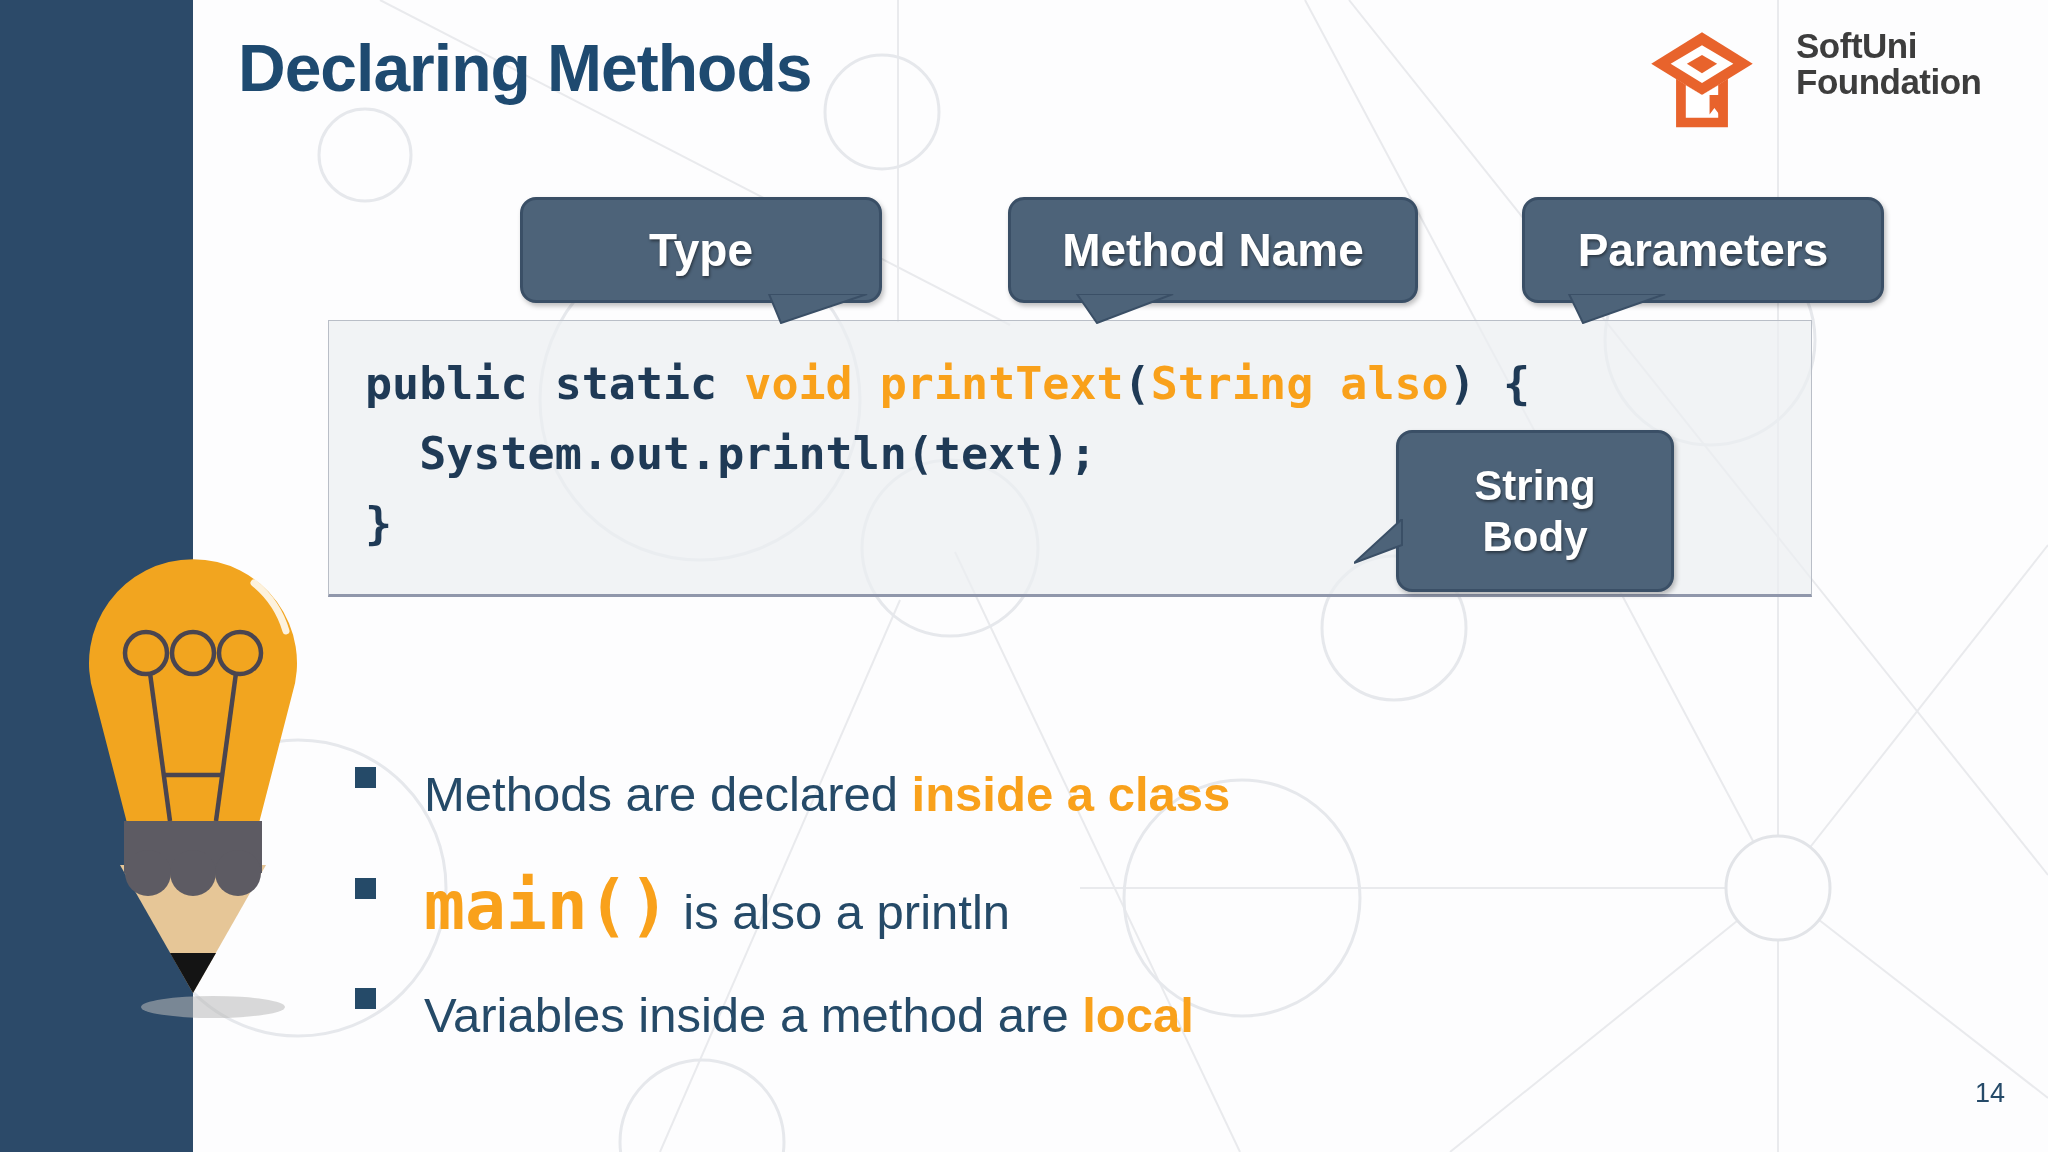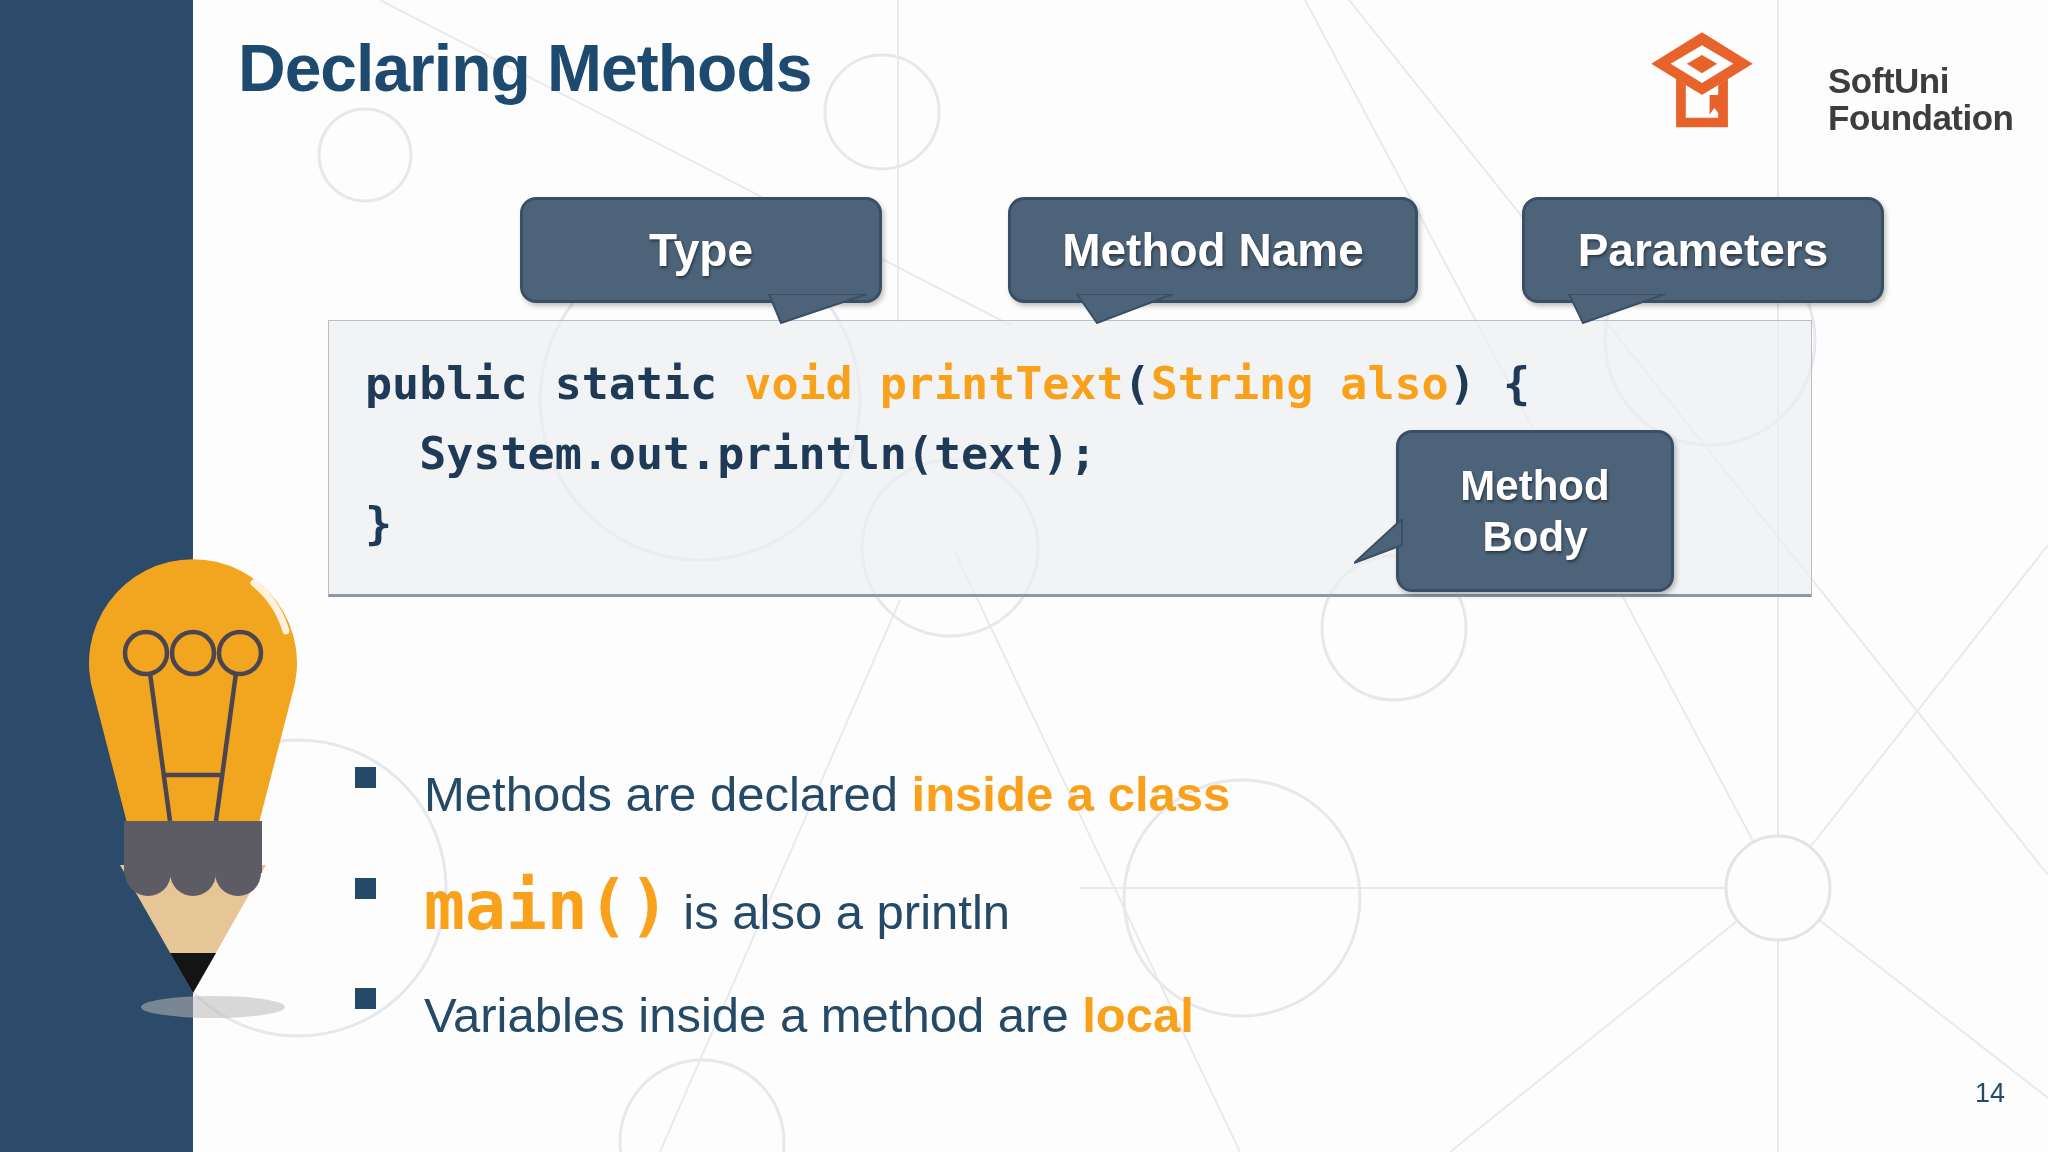--- a/index.html
+++ b/index.html
@@ -23,7 +23,7 @@
     font-size:66px;font-weight:700;color:#1e4a70;letter-spacing:-1px;
   }
   
-  .logo{position:absolute;left:1648px;top:28px;z-index:2;display:flex;align-items:flex-end;gap:32px;}
+  .logo{position:absolute;left:1648px;top:28px;z-index:2;display:flex;align-items:flex-start;}
   .logo-cap{width:108px;height:108px;}
   .logo-text{margin-left:40px;line-height:1.04;color:#3d3d3d;font-weight:700;font-size:35px;letter-spacing:-0.5px;}
   

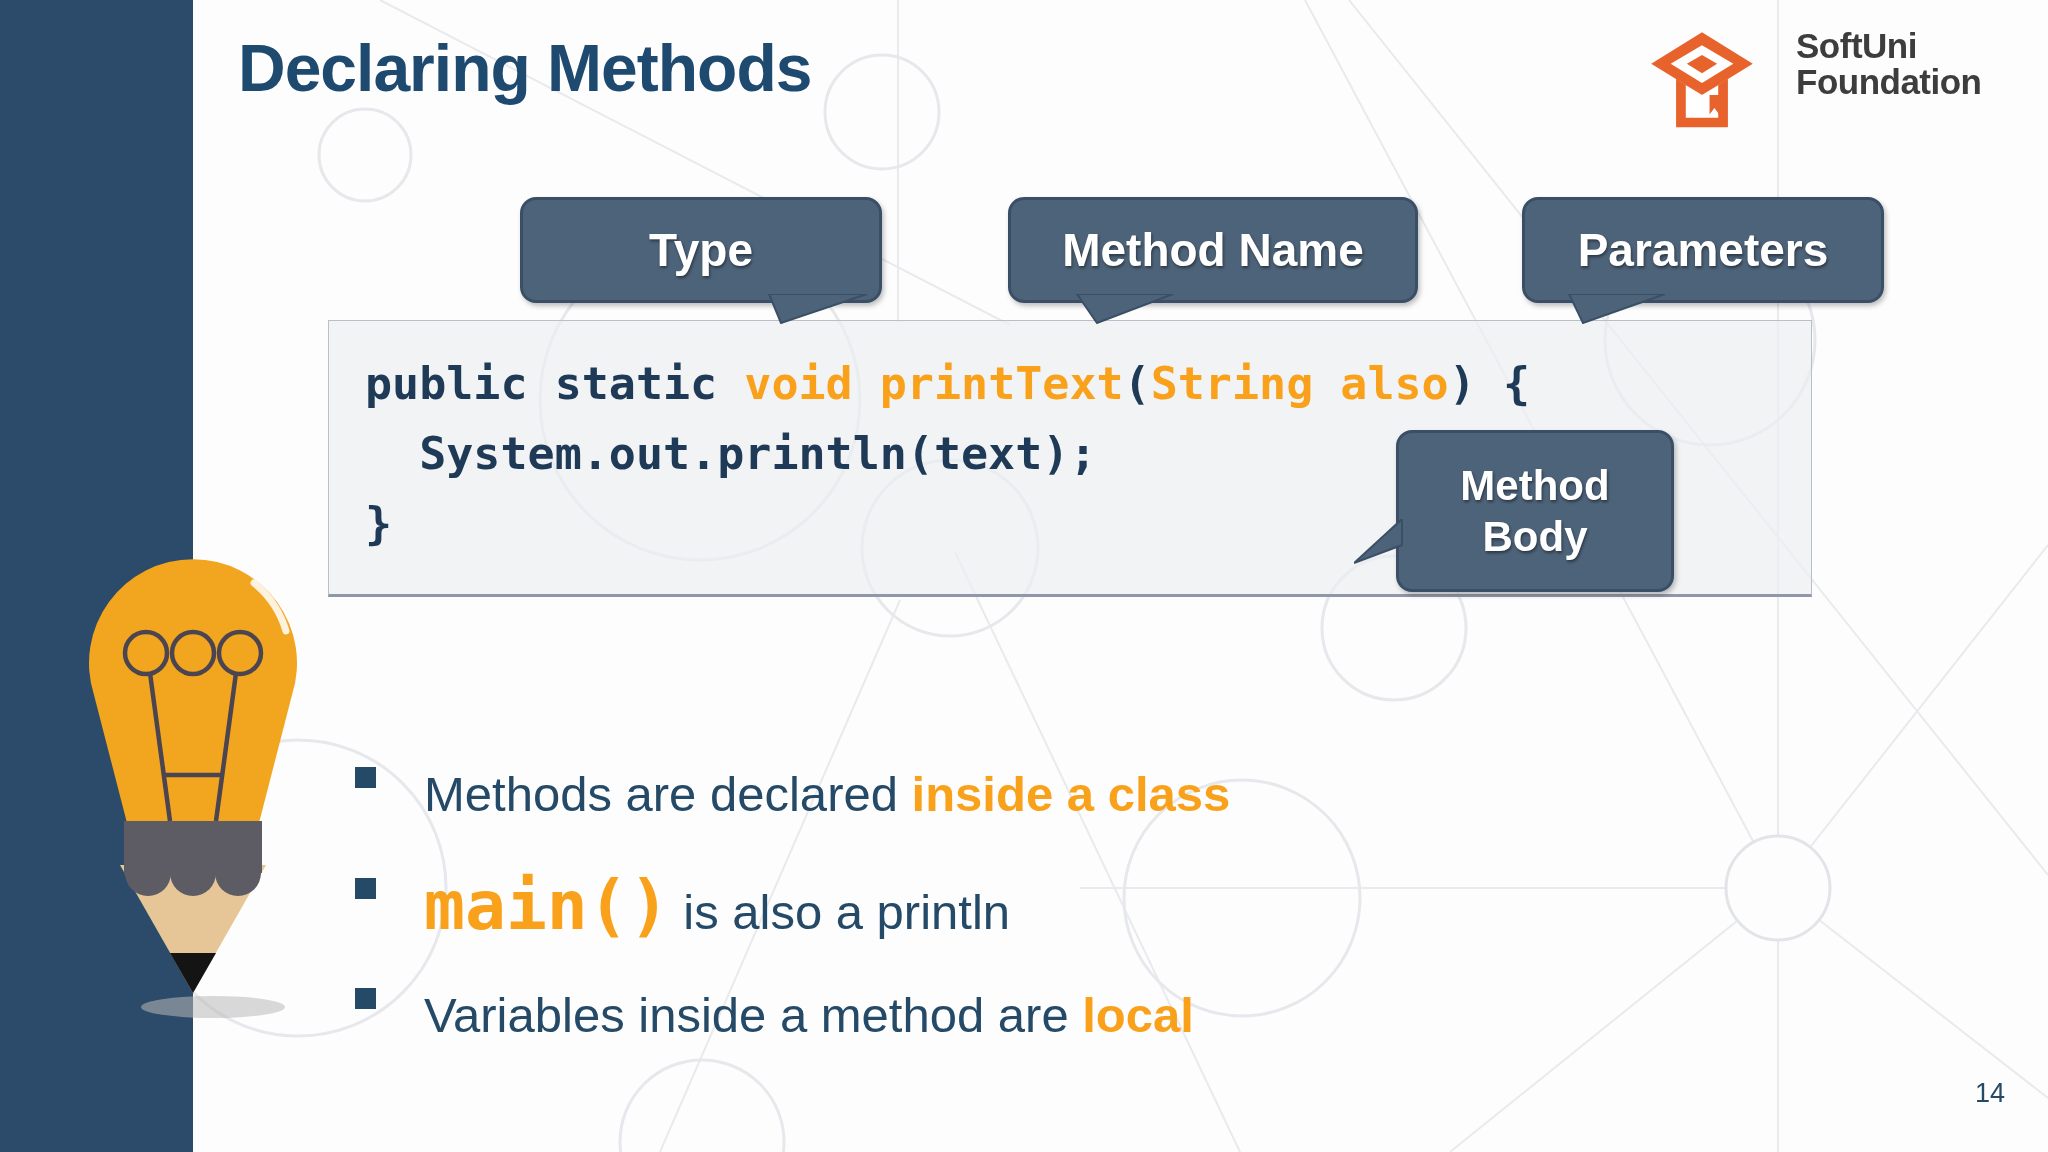--- a/index.html
+++ b/index.html
@@ -160,7 +160,7 @@
   </div>
 
   <div class="bubble bubble-method-body">
-    <span>Method</span>
+    <span>String</span>
     <span>Body</span>
     <svg class="tail" style="left:-45px;top:86px;" width="50" height="48" viewBox="0 0 50 48">
       <polygon points="48,0 0,44 48,26" fill="#4d6379" stroke="#3a4f66" stroke-width="2"></polygon>

